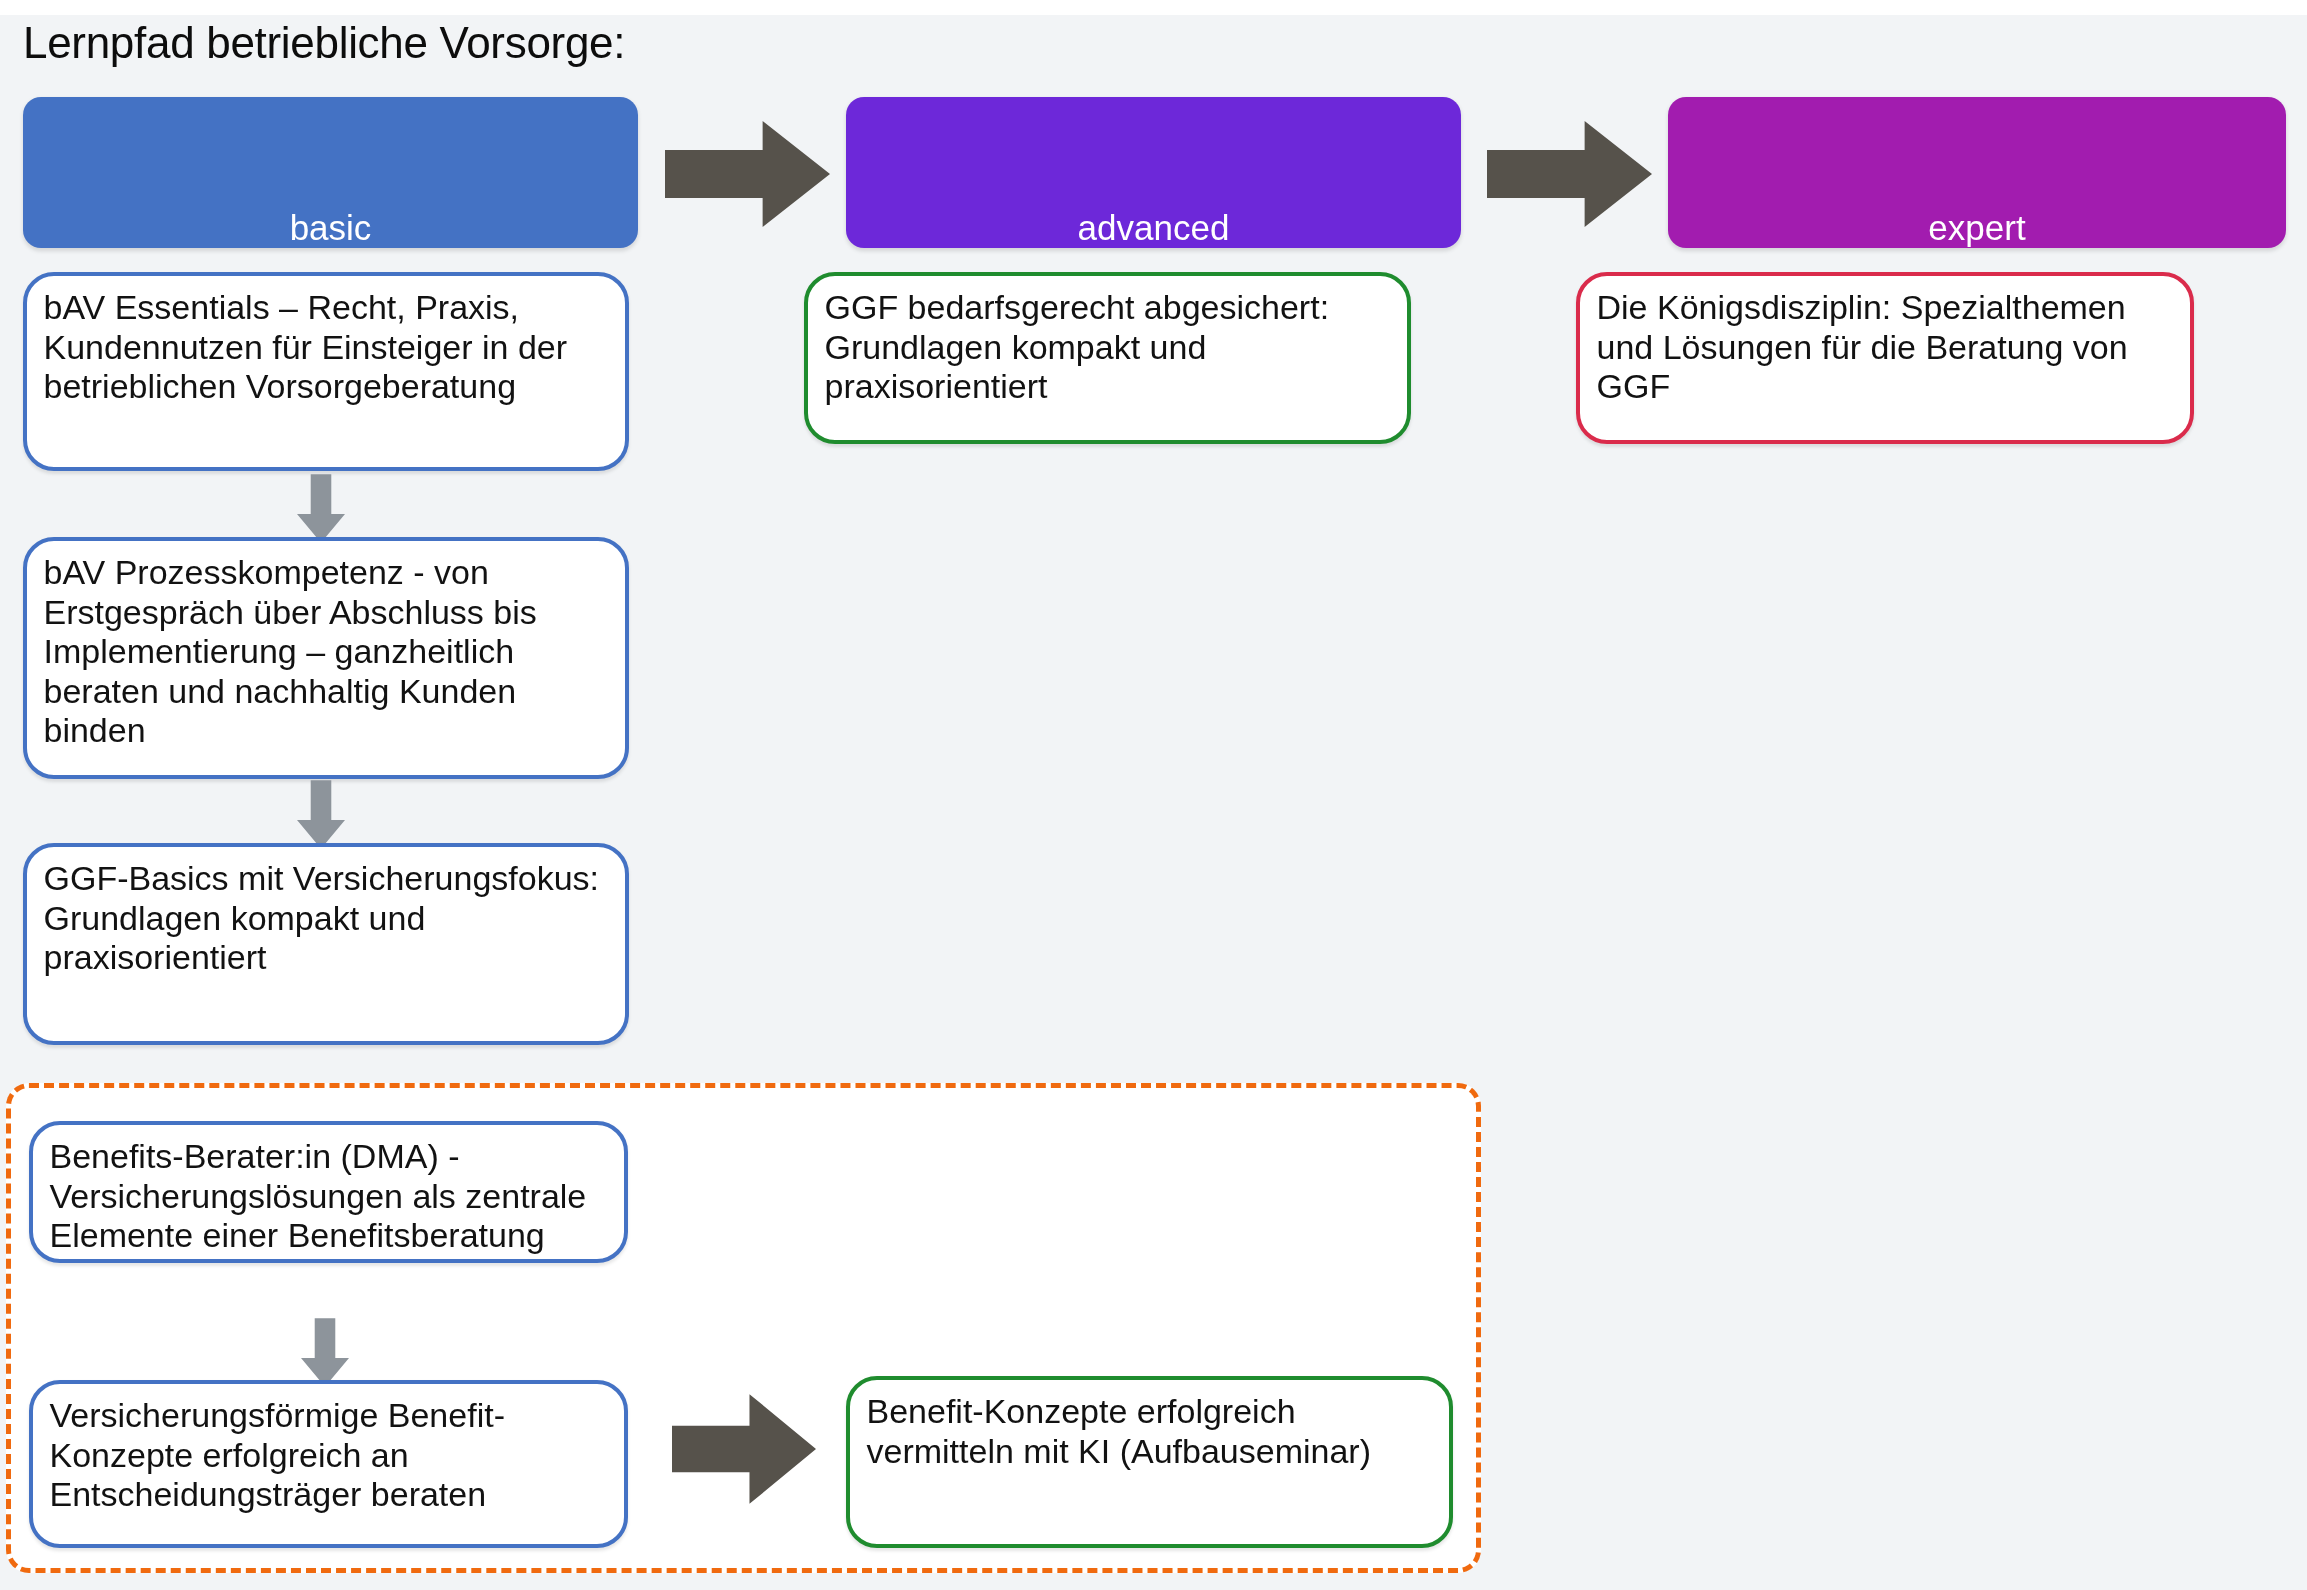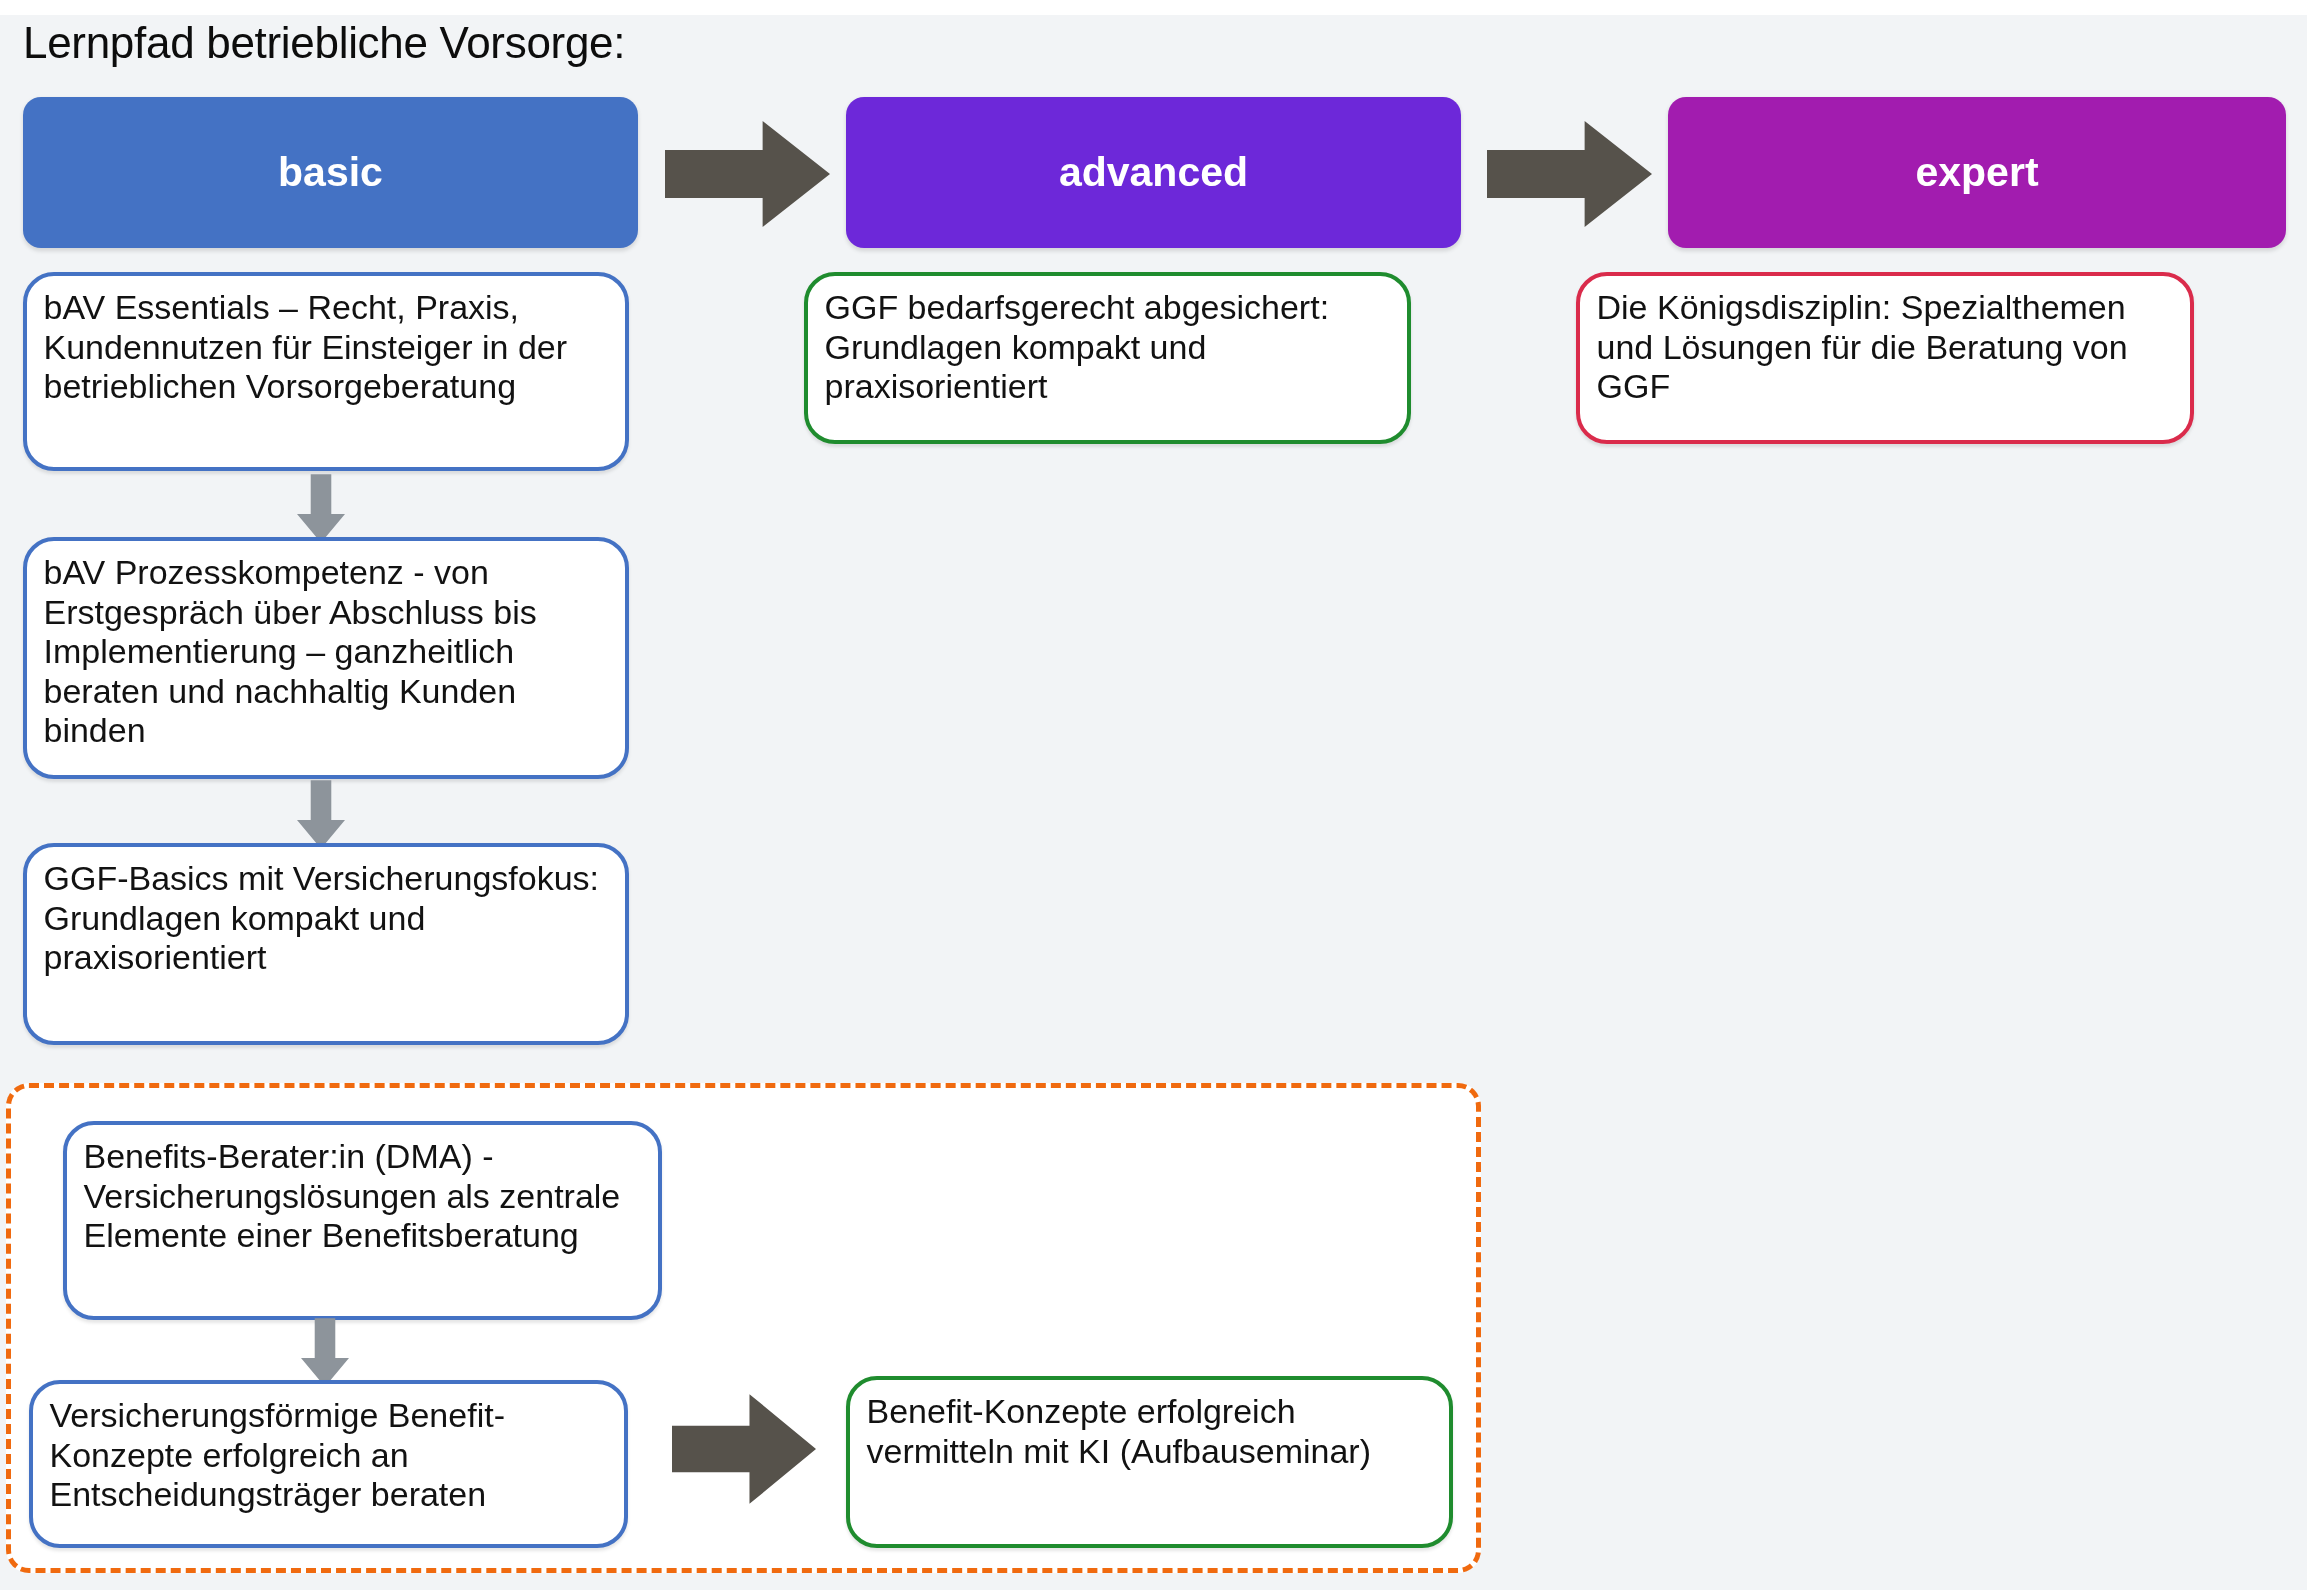--- a/index.html
+++ b/index.html
@@ -42,11 +42,11 @@
     height: 151px;
     border-radius: 18px;
     display: flex;
-    align-items: center;
+    align-items: flex-end;
     justify-content: center;
     color: #ffffff;
-    font-size: 41px;
-    font-weight: bold;
+    font-size: 35px;
+    font-weight: normal;
     box-shadow: 0 2.7px 4.1px rgba(0,0,0,0.13);
   }
   .level-basic    { left: 23px;   top: 97px; width: 615px;  background: #4472c4; }

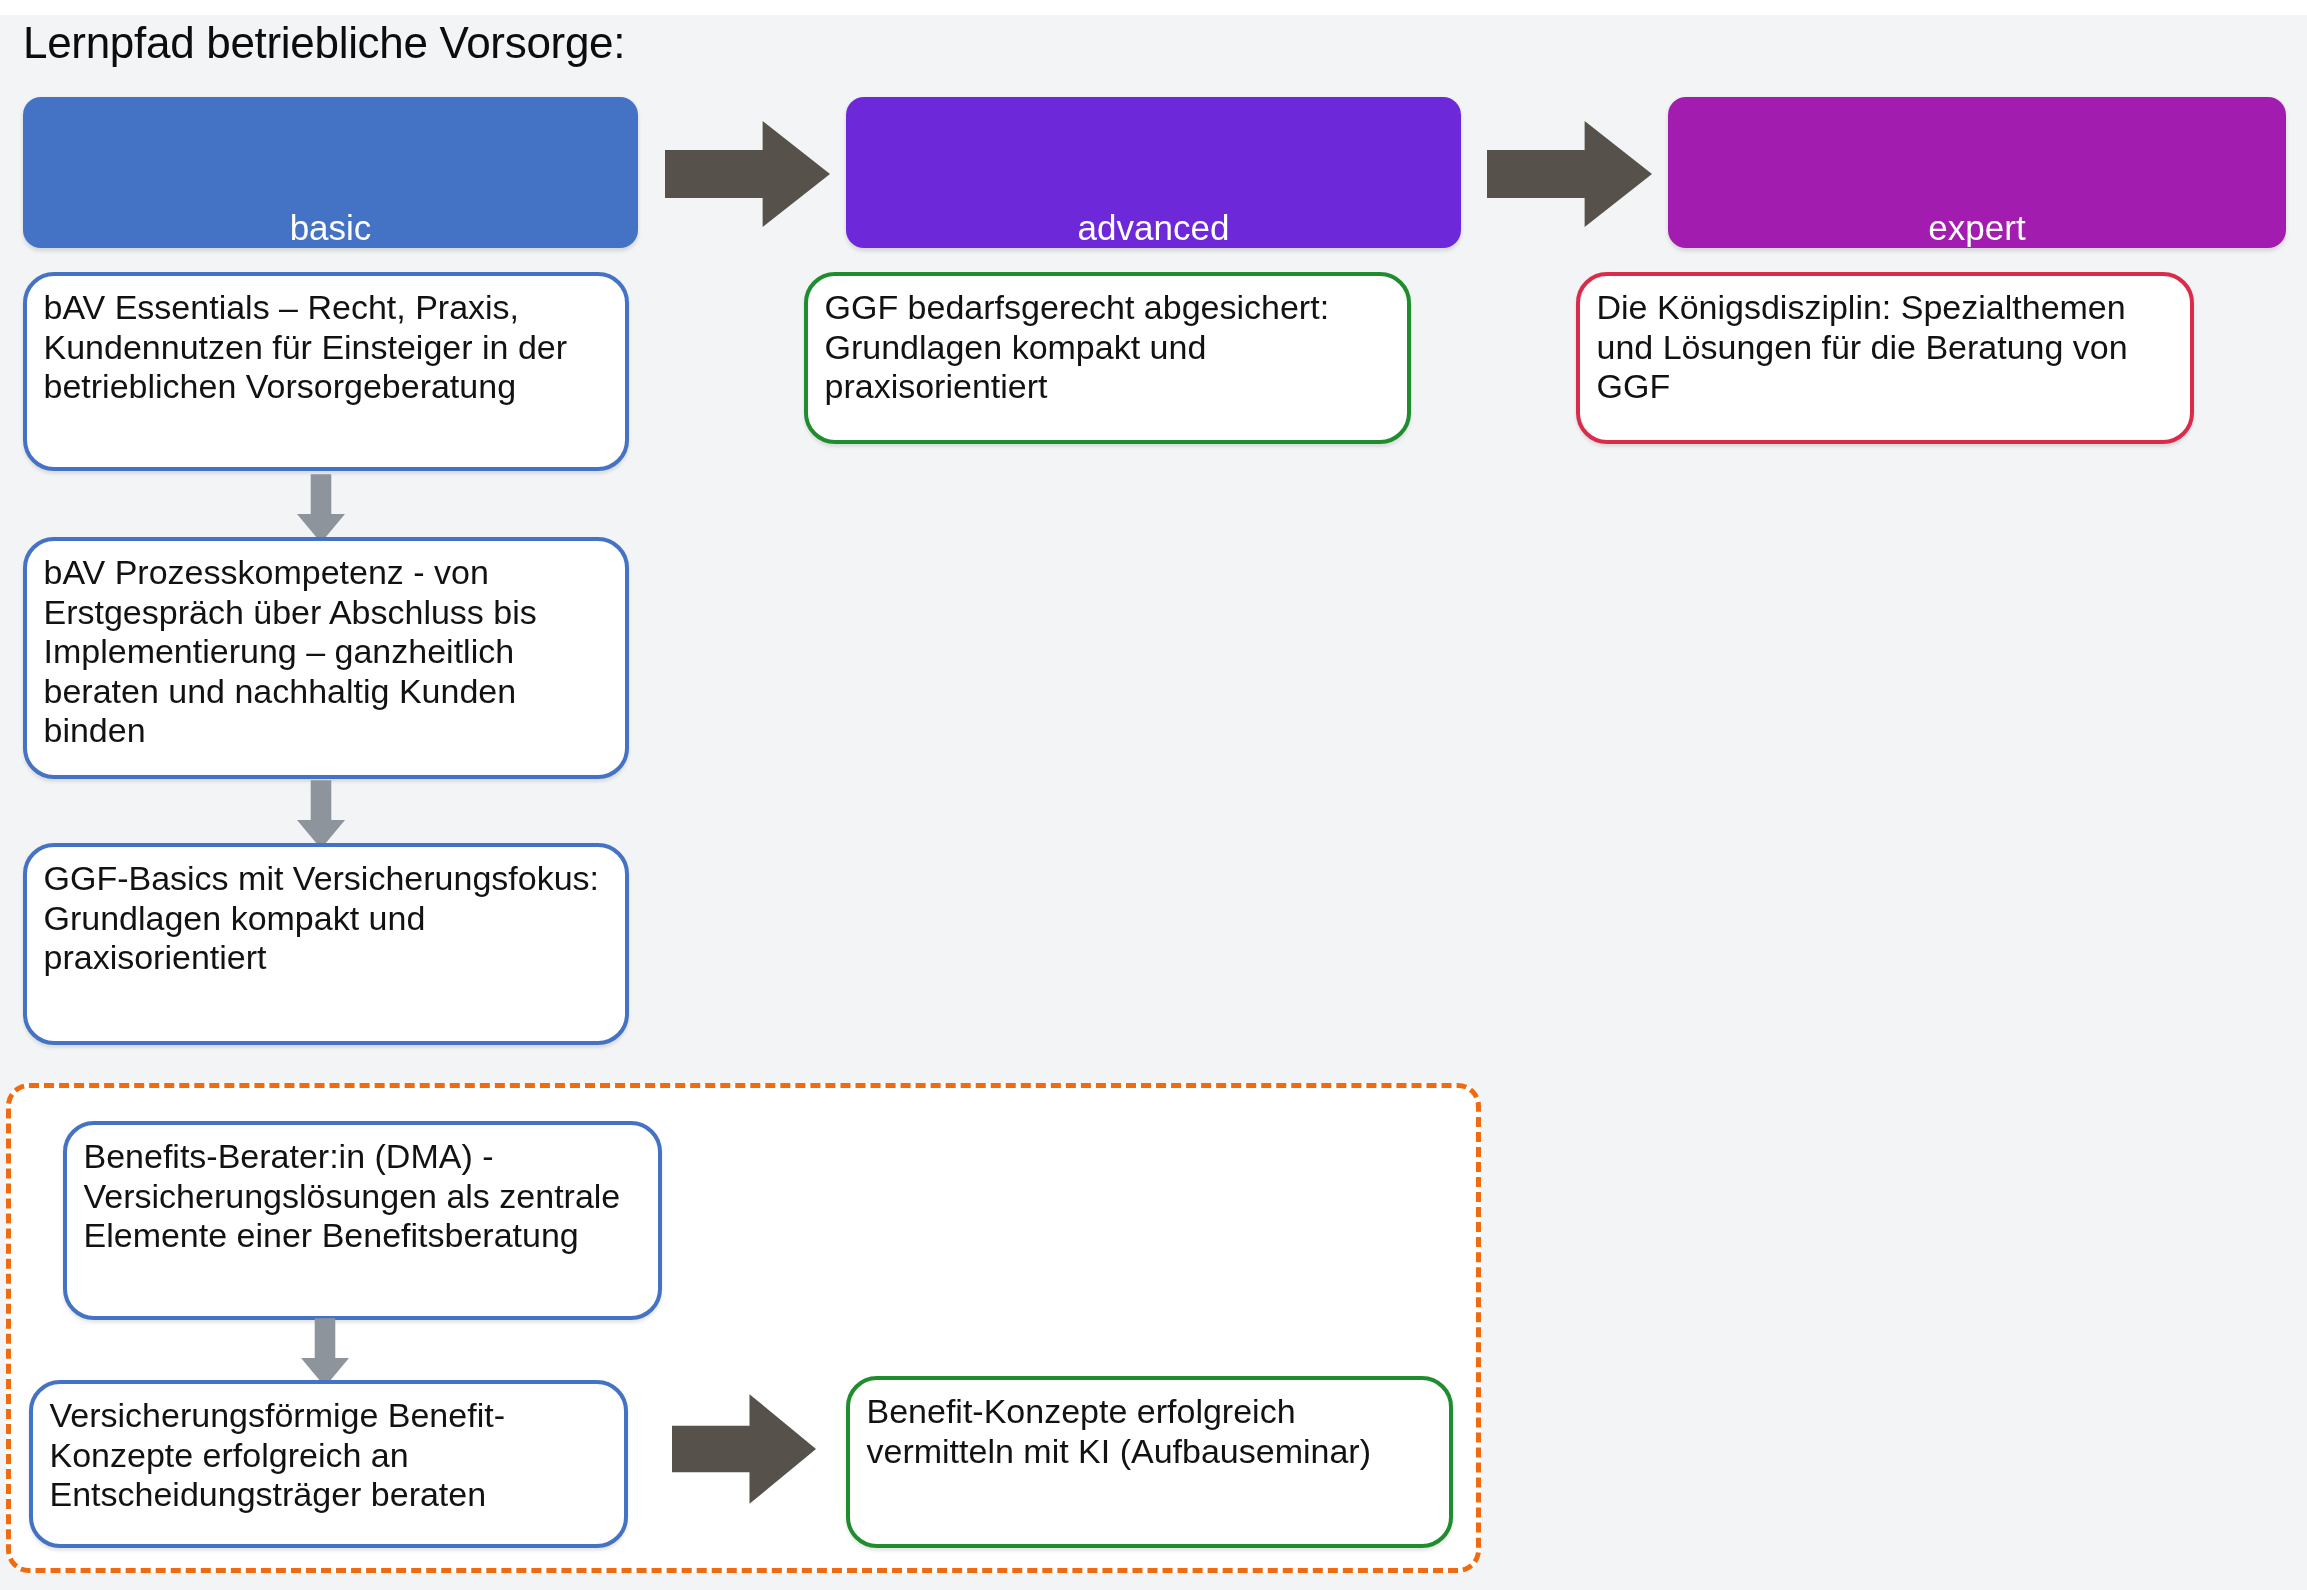--- a/index.html
+++ b/index.html
@@ -72,7 +72,7 @@
   .c-basic-1 { left: 23px;  top: 272px;  width: 606px; height: 199px; }
   .c-basic-2 { left: 23px;  top: 537px;  width: 606px; height: 242px; }
   .c-basic-3 { left: 23px;  top: 843px; width: 606px; height: 202px; }
-  .c-basic-4 { left: 29px;  top: 1121px; width: 599px; height: 199px; margin-left: 34px; }
+  .c-basic-4 { left: 29px;  top: 1121px; width: 599px; height: 142px; }
   .c-basic-5 { left: 29px;  top: 1380px; width: 599px; height: 168px; }
 
   .c-adv-1   { left: 804px; top: 272px;  width: 607px; height: 172px; }

